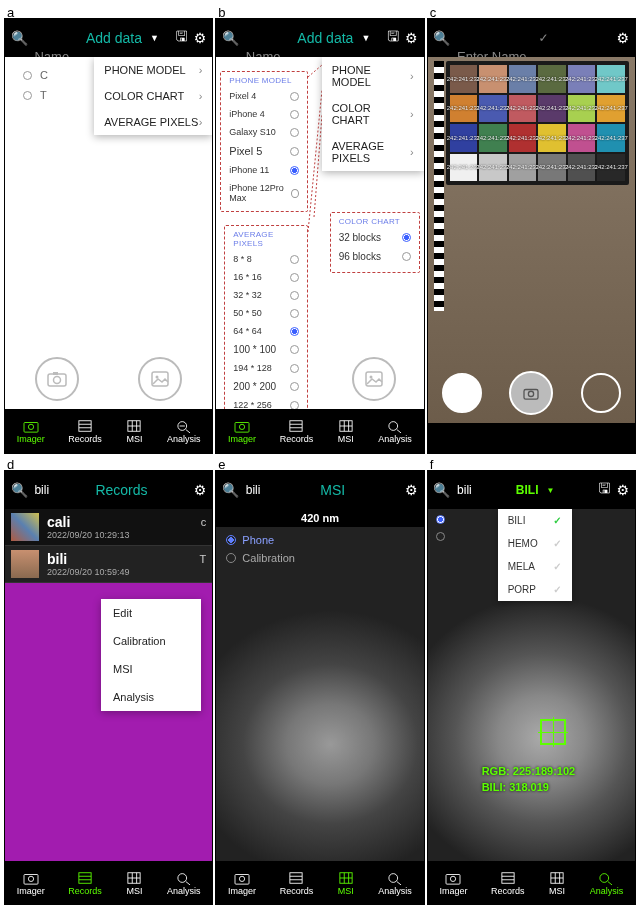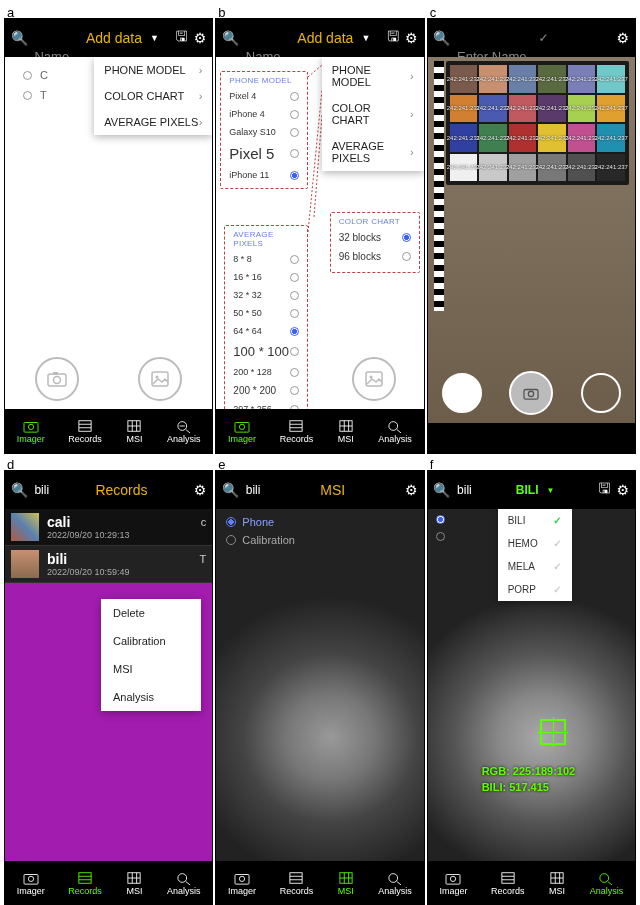--- a/index.html
+++ b/index.html
@@ -11,7 +11,7 @@
   .topbar { display: flex; align-items: center; height: 38px; padding: 0 6px; gap: 6px; background: #000; font-size: 12px; }
   .topbar .search { font-size: 14px; }
   .topbar .name { color: #888; font-size: 13px; margin-top: 36px; }
-  .topbar .title { color: #eab308; font-size: 14px; flex: 0 0 auto; }
+  .topbar .title { color: #14b8a6; font-size: 14px; flex: 0 0 auto; }
   .topbar .sp { flex: 1; }
   .topbar .ic { font-size: 14px; cursor: pointer; }
   .body { flex: 1; position: relative; background: #fff; color: #000; overflow: hidden; }

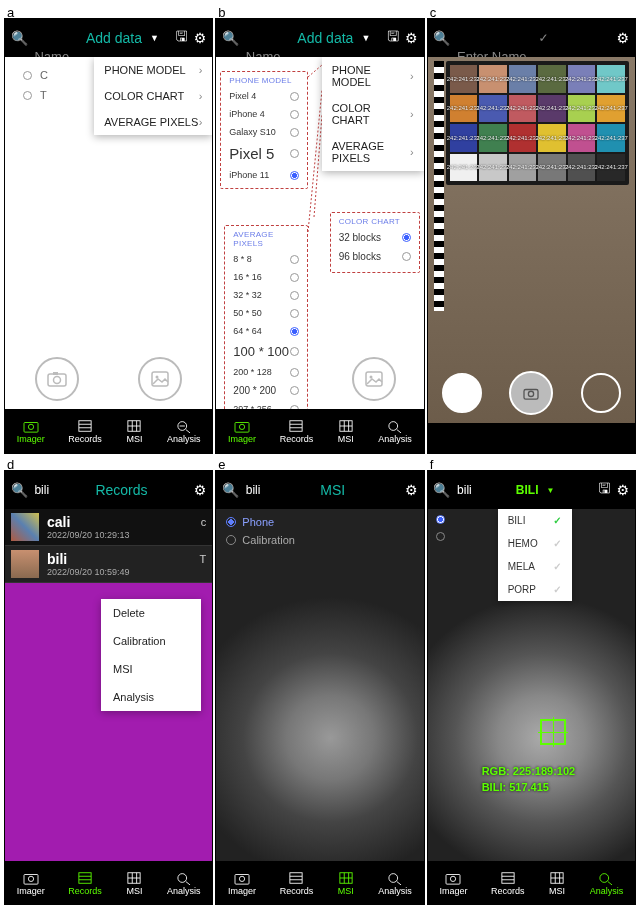--- a/index.html
+++ b/index.html
@@ -199,7 +199,7 @@
                 <span class="radio "></span>
               </div>
               <div class="radio-row">
-                <span style="font-size:15px">Pixel 5</span>
+                <span style="font-size:11px">Pixel 5</span>
                 <span class="radio "></span>
               </div>
               <div class="radio-row">

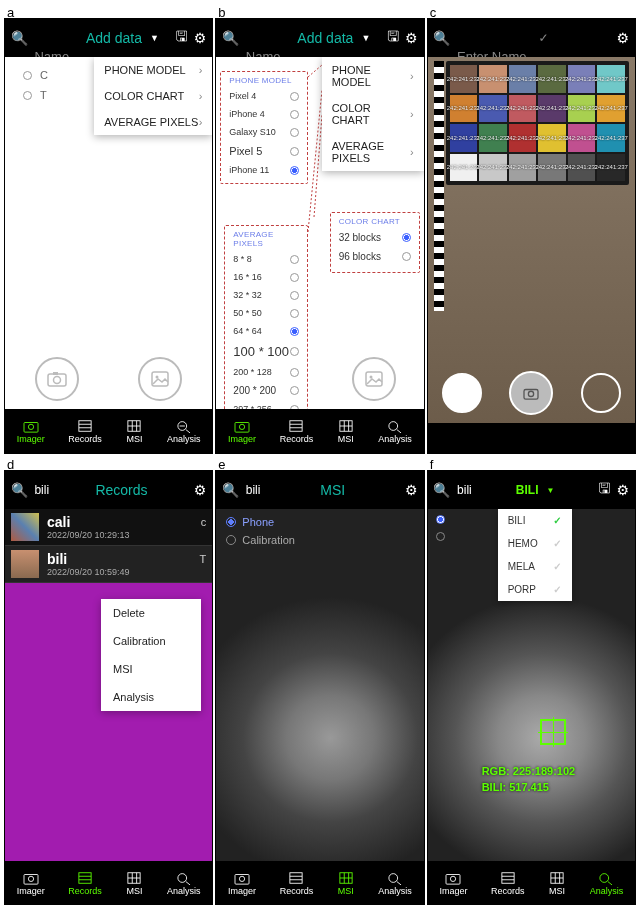--- a/index.html
+++ b/index.html
@@ -206,6 +206,10 @@
                 <span style="font-size:9px">iPhone 11</span>
                 <span class="radio on"></span>
               </div>
+              <div class="radio-row">
+                <span style="font-size:9px">iPhone 12Pro Max</span>
+                <span class="radio "></span>
+              </div>
             </div>
       </div>
 

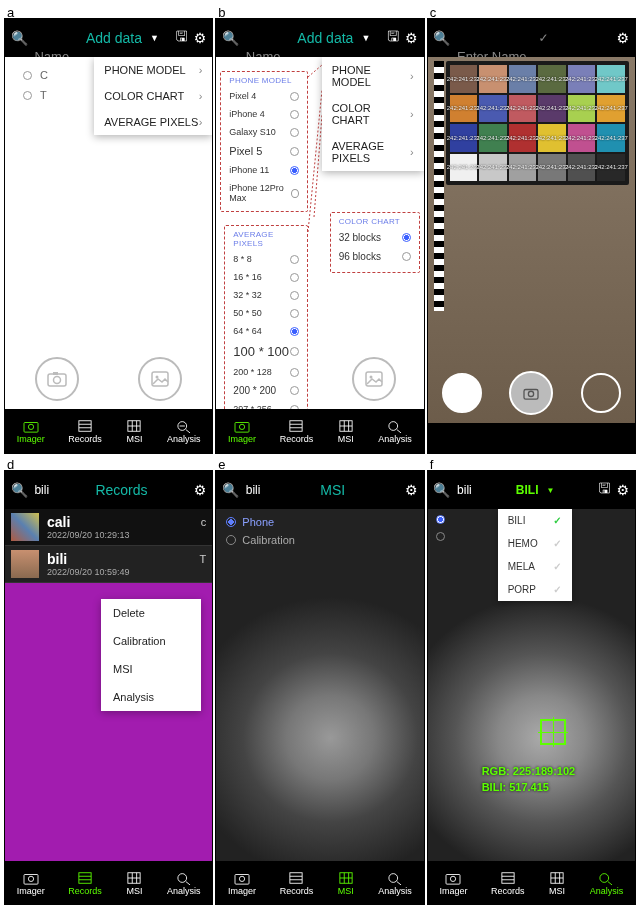--- a/index.html
+++ b/index.html
@@ -237,7 +237,7 @@
                 <span class="radio on"></span>
               </div>
               <div class="radio-row">
-                <span style="font-size:13px">100 * 100</span>
+                <span style="font-size:10px">100 * 100</span>
                 <span class="radio "></span>
               </div>
               <div class="radio-row">

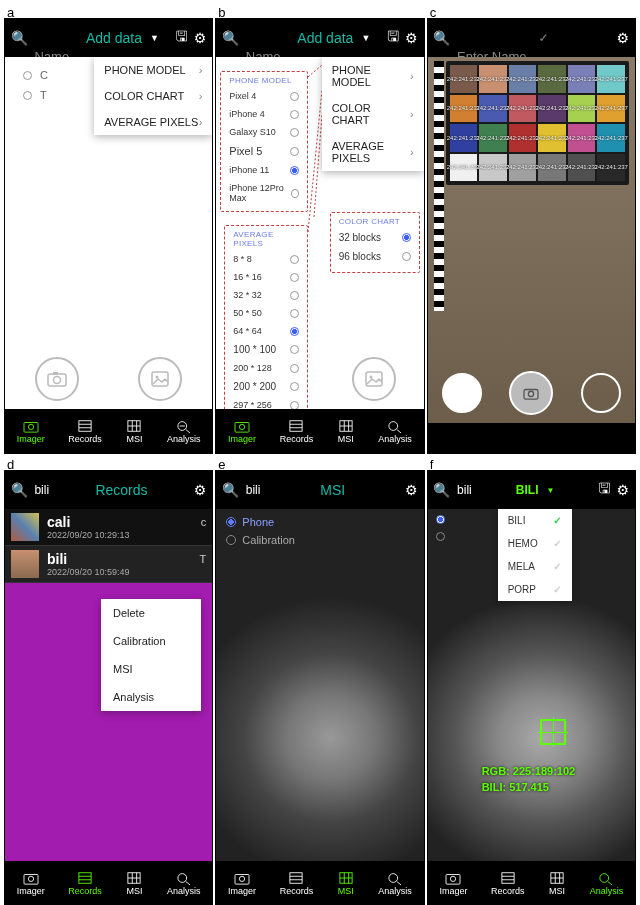--- a/index.html
+++ b/index.html
@@ -241,7 +241,7 @@
                 <span class="radio "></span>
               </div>
               <div class="radio-row">
-                <span style="font-size:9px">200 * 128</span>
+                <span style="font-size:9px">194 * 128</span>
                 <span class="radio "></span>
               </div>
               <div class="radio-row">

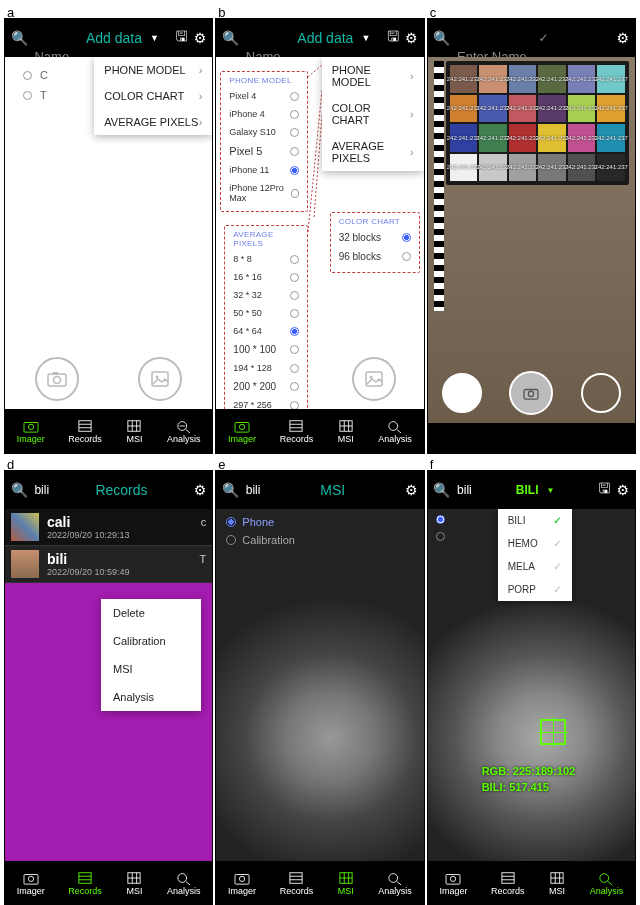--- a/index.html
+++ b/index.html
@@ -249,7 +249,7 @@
                 <span class="radio "></span>
               </div>
               <div class="radio-row">
-                <span style="font-size:9px">297 * 256</span>
+                <span style="font-size:9px">122 * 256</span>
                 <span class="radio "></span>
               </div>
             </div>

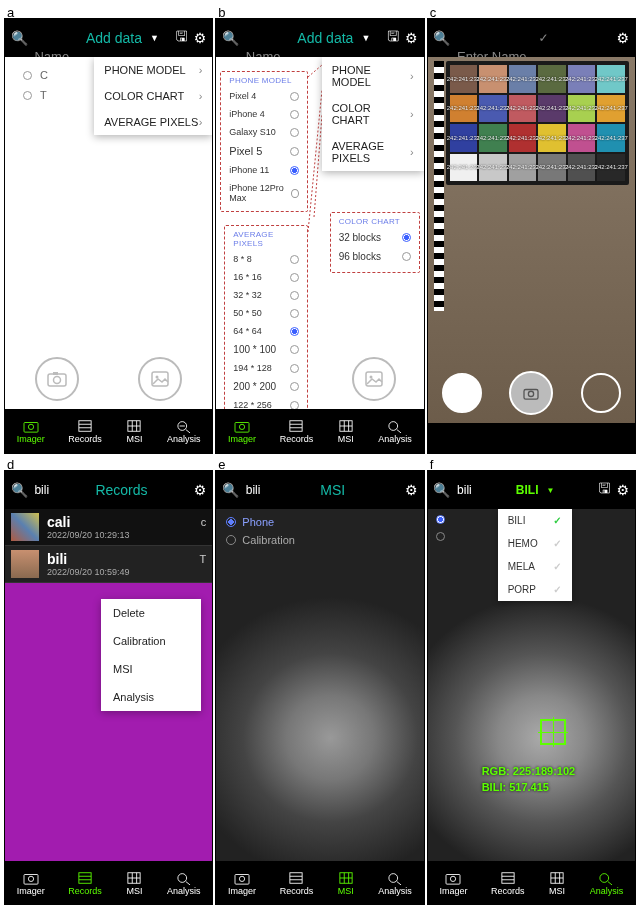--- a/index.html
+++ b/index.html
@@ -512,6 +512,7 @@
       <span class="sp"></span>
       <span class="ic">⚙</span>
     </div>
+    <div style="text-align:center;padding:3px 0;font-size:11px;font-weight:600">420 nm</div>
     <div class="body" style="background:#000;flex:1;position:relative">
       <div class="eye-bg"></div>
       <div style="position:absolute;top:4px;left:0">

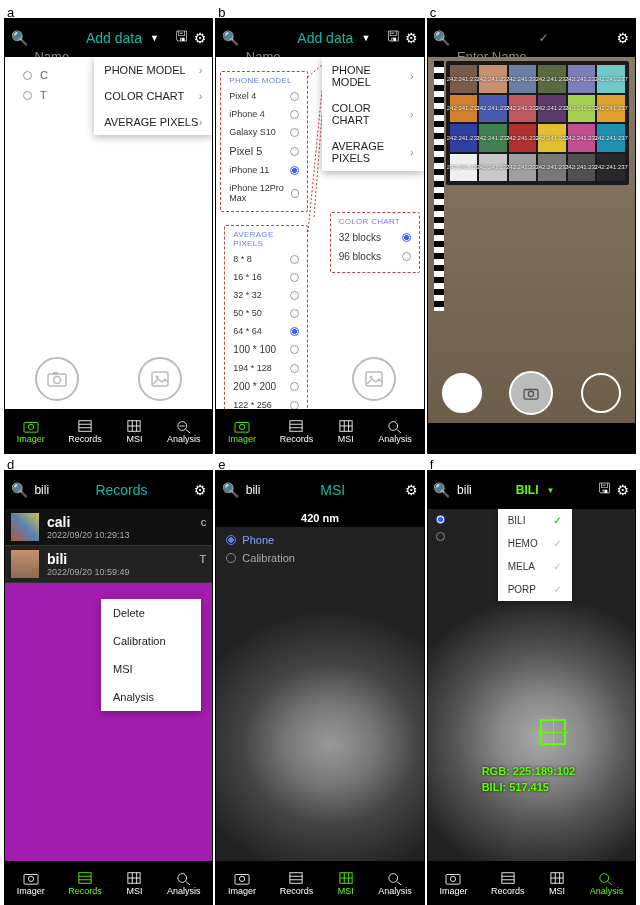--- a/index.html
+++ b/index.html
@@ -459,6 +459,7 @@
         </div>
       </div>
       <div class="ctx-menu" style="top:90px;left:96px;width:100px" id="d-ctx">
+            <div>Edit</div>
             <div>Delete</div>
             <div>Calibration</div>
             <div>MSI</div>

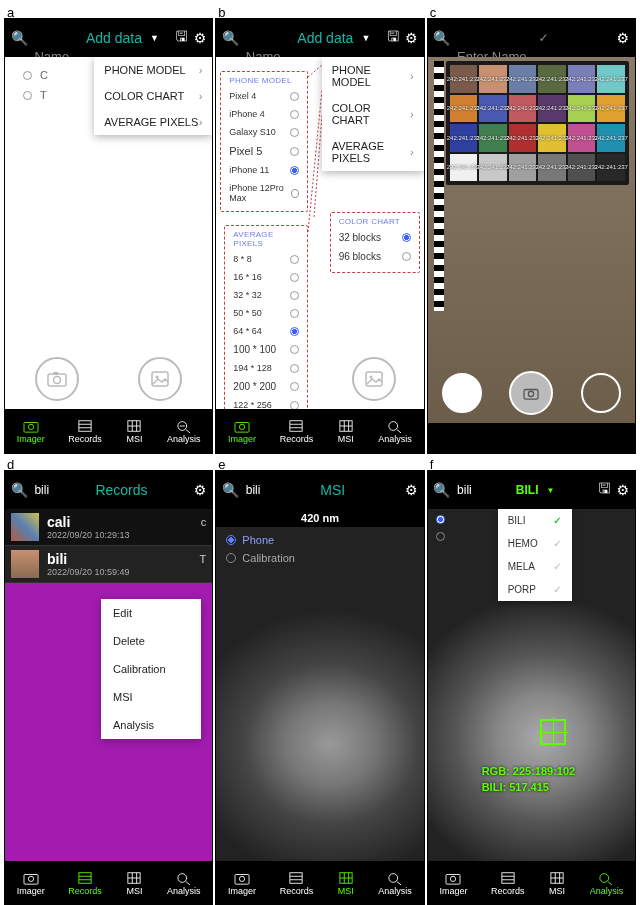--- a/index.html
+++ b/index.html
@@ -460,7 +460,6 @@
       </div>
       <div class="ctx-menu" style="top:90px;left:96px;width:100px" id="d-ctx">
             <div>Edit</div>
-            <div>Delete</div>
             <div>Calibration</div>
             <div>MSI</div>
             <div>Analysis</div>

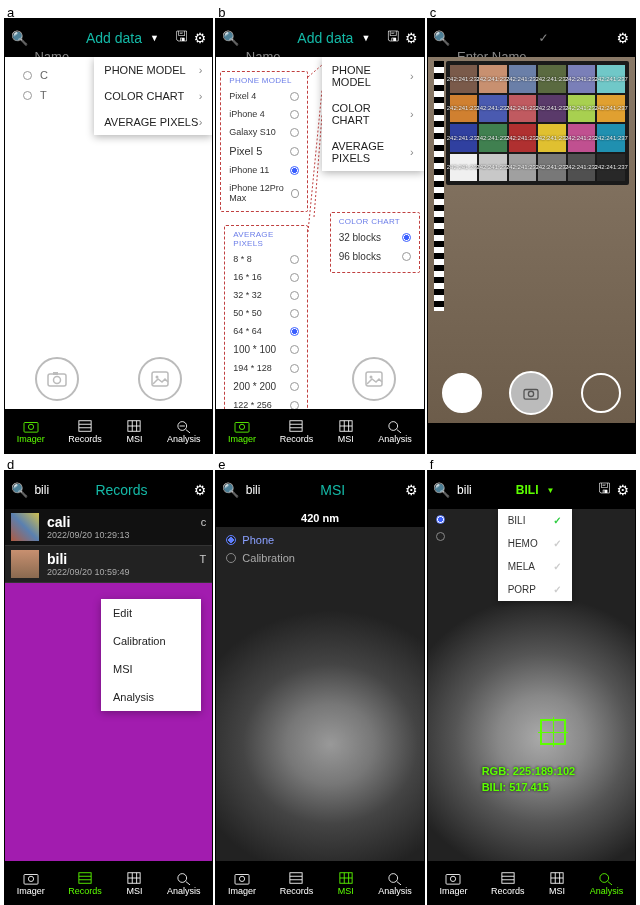--- a/index.html
+++ b/index.html
@@ -601,7 +601,7 @@
           </div>
       <div class="sel-box" style="top:210px;left:112px"></div>
       <div class="overlay-text" style="top:256px;left:54px">RGB: 225:189:102</div>
-      <div class="overlay-text" style="top:272px;left:54px">BILI: 517.415</div>
+      <div class="overlay-text" style="top:272px;left:54px">BILI: 318.019</div>
     </div>
     <div class="navbar">
       <div class="navitem">

